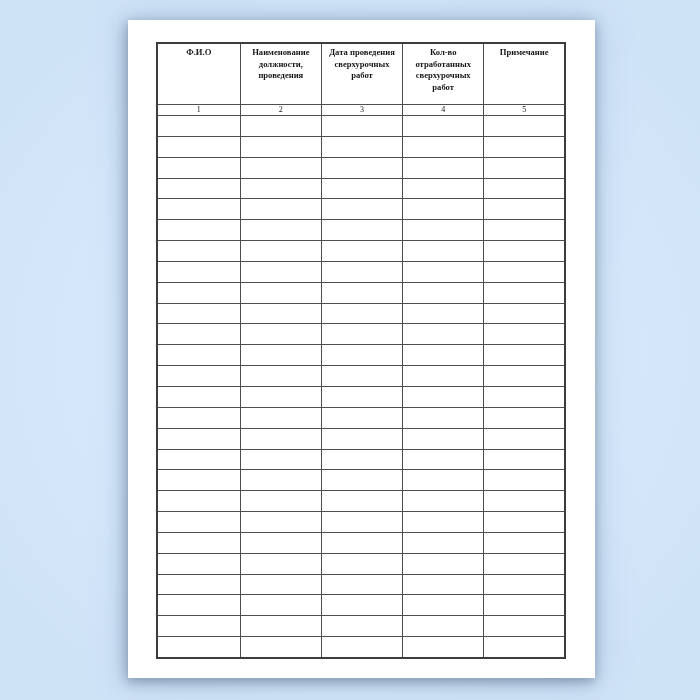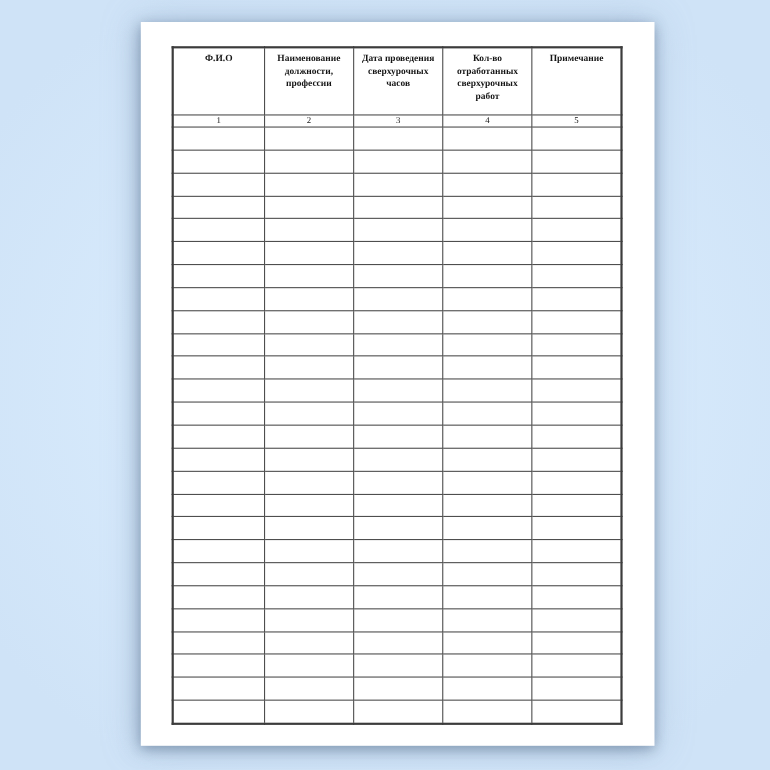--- a/index.html
+++ b/index.html
@@ -86,7 +86,7 @@
       <thead>
         <tr class="row-header">
           <th>Ф.И.О</th>
-          <th>Наименование должности, профессии</th>
+          <th>Наименование должности, проведения</th>
           <th>Дата проведения сверхурочных часов</th>
           <th>Кол-во отработанных сверхурочных работ</th>
           <th>Примечание</th>

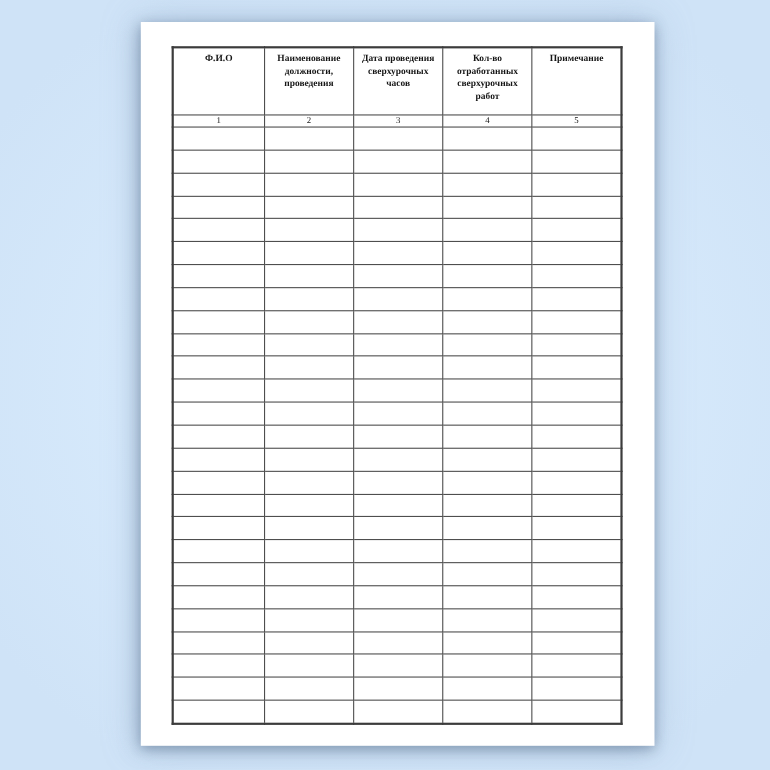--- a/index.html
+++ b/index.html
@@ -87,7 +87,7 @@
         <tr class="row-header">
           <th>Ф.И.О</th>
           <th>Наименование должности, проведения</th>
-          <th>Дата проведения сверхурочных часов</th>
+          <th>Дата проведения сверхурочных работ</th>
           <th>Кол-во отработанных сверхурочных работ</th>
           <th>Примечание</th>
         </tr>

